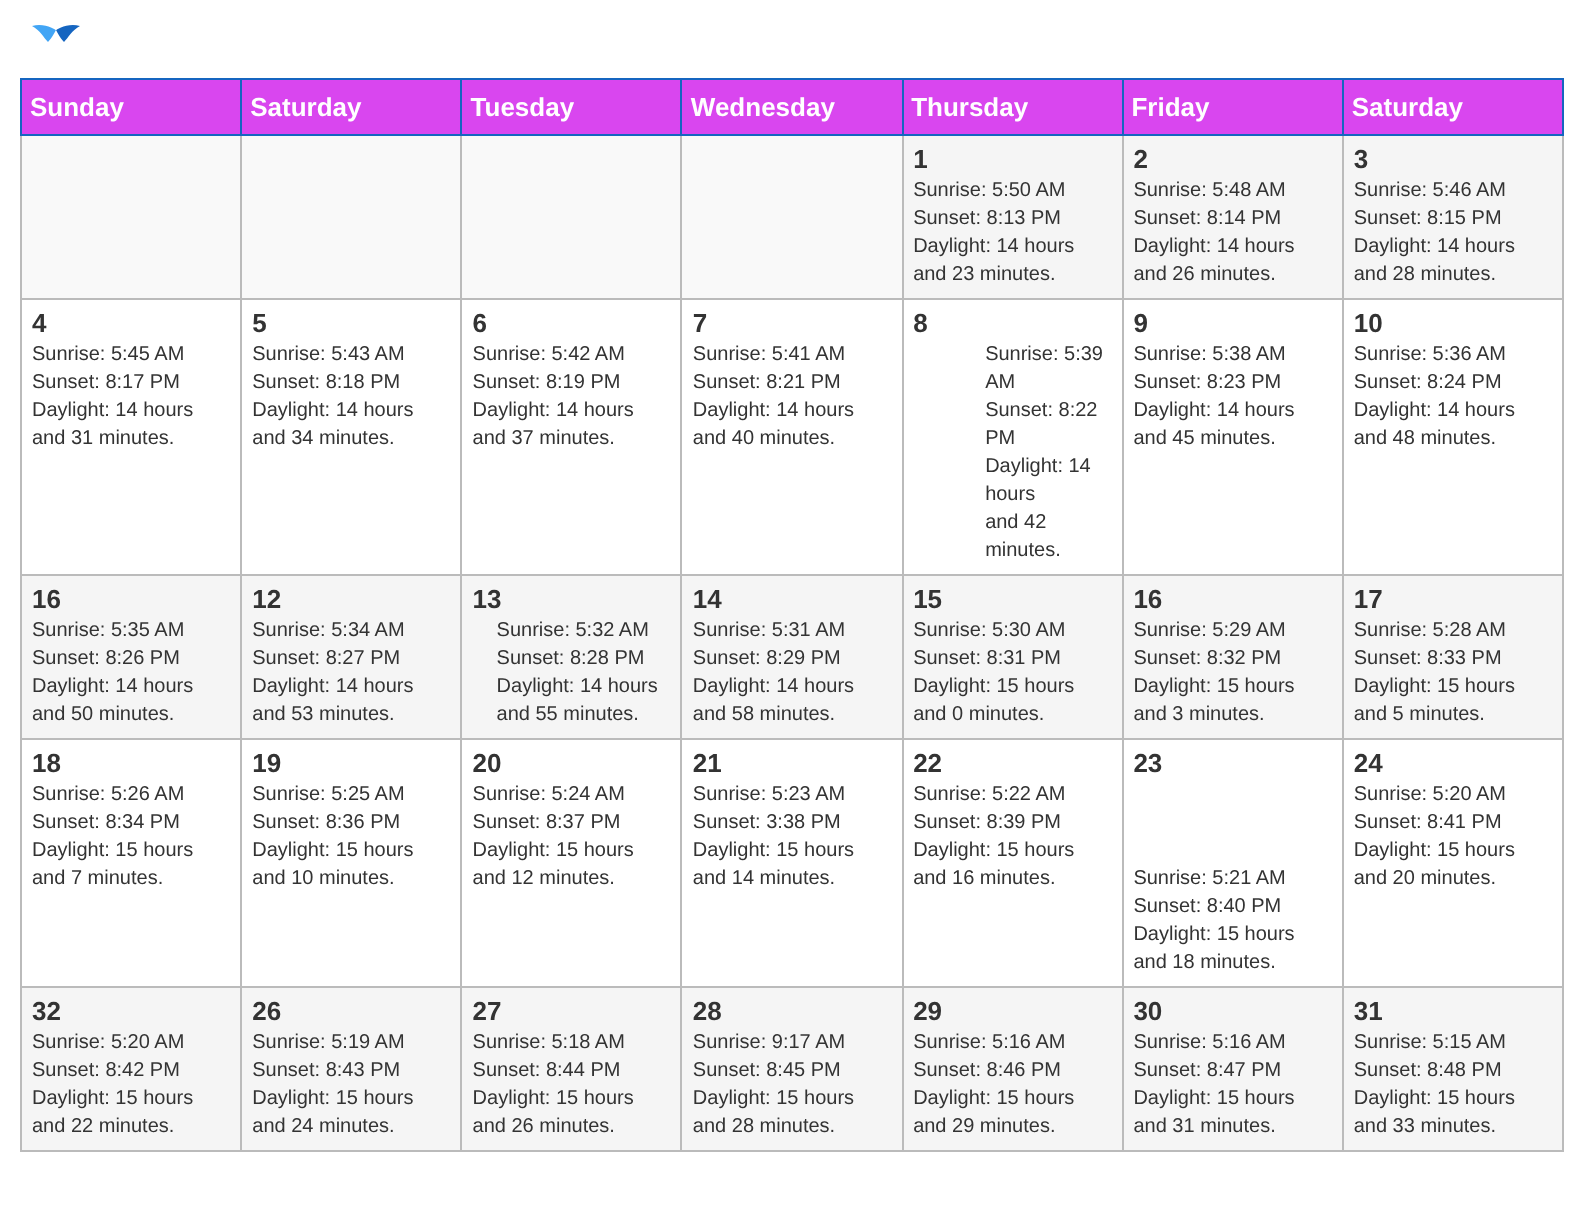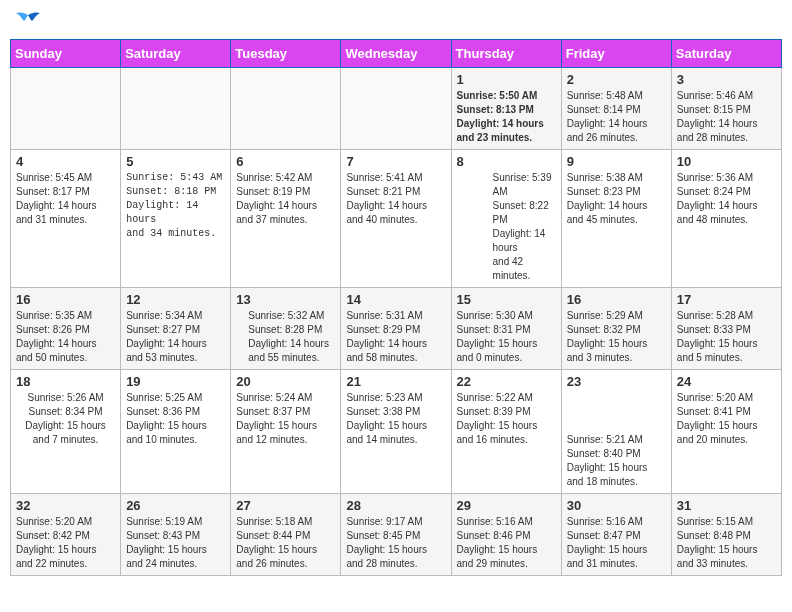--- a/index.html
+++ b/index.html
@@ -133,7 +133,7 @@
         <td class="empty-cell"></td>
         <td>
           <span class="day-number">1</span>
-          <div class="day-info" style="white-space: pre-line; font-weight: bold;">Sunrise: 5:50 AM
+          <div class="day-info" style="white-space: pre-line;">Sunrise: 5:50 AM
 Sunset: 8:13 PM
 Daylight: 14 hours
 and 23 minutes.</div>

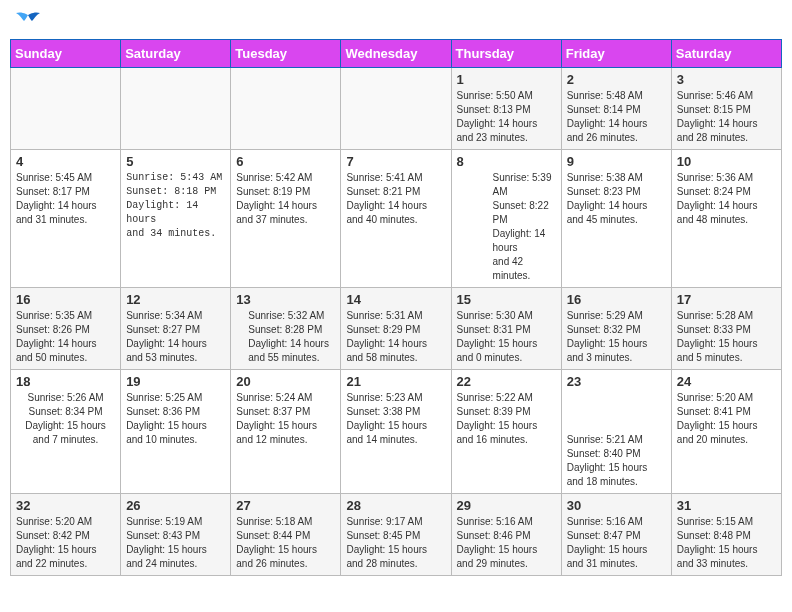--- a/index.html
+++ b/index.html
@@ -163,7 +163,7 @@
         </td>
         <td>
           <span class="day-number">5</span>
-          <div class="day-info" style="white-space: pre-line; font-family: Liberation Mono, monospace;">Sunrise: 5:43 AM
+          <div class="day-info" style="white-space: pre-line;">Sunrise: 5:43 AM
 Sunset: 8:18 PM
 Daylight: 14 hours
 and 34 minutes.</div>

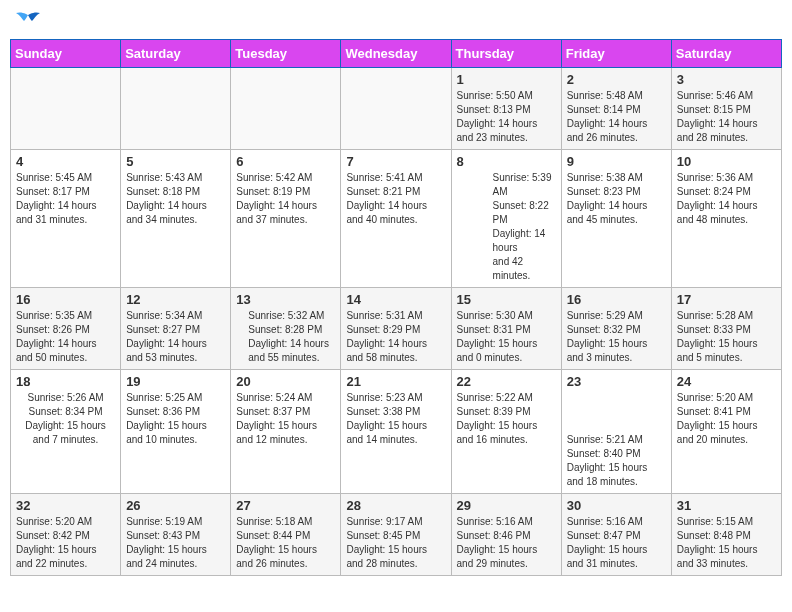--- a/index.html
+++ b/index.html
@@ -258,7 +258,7 @@
       <tr>
         <td>
           <span class="day-number">18</span>
-          <div class="day-info" style="white-space: pre-line; text-align: center;">Sunrise: 5:26 AM
+          <div class="day-info" style="white-space: pre-line;">Sunrise: 5:26 AM
 Sunset: 8:34 PM
 Daylight: 15 hours
 and 7 minutes.</div>

